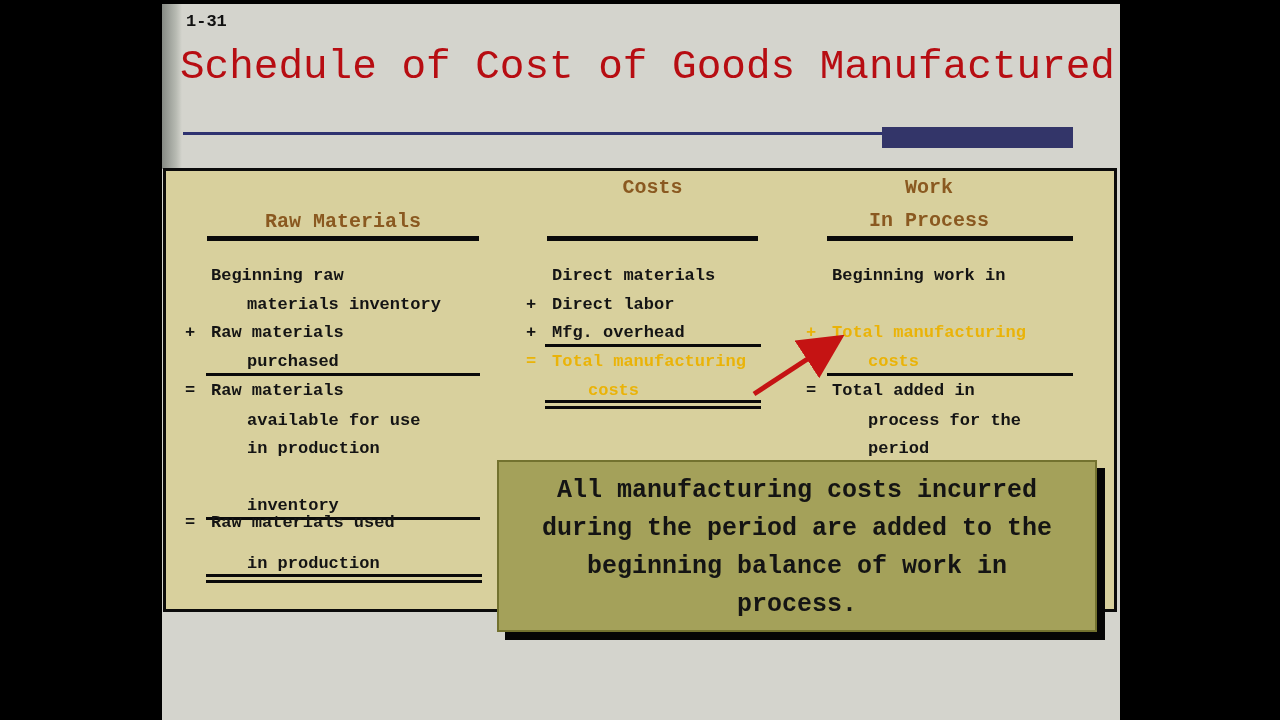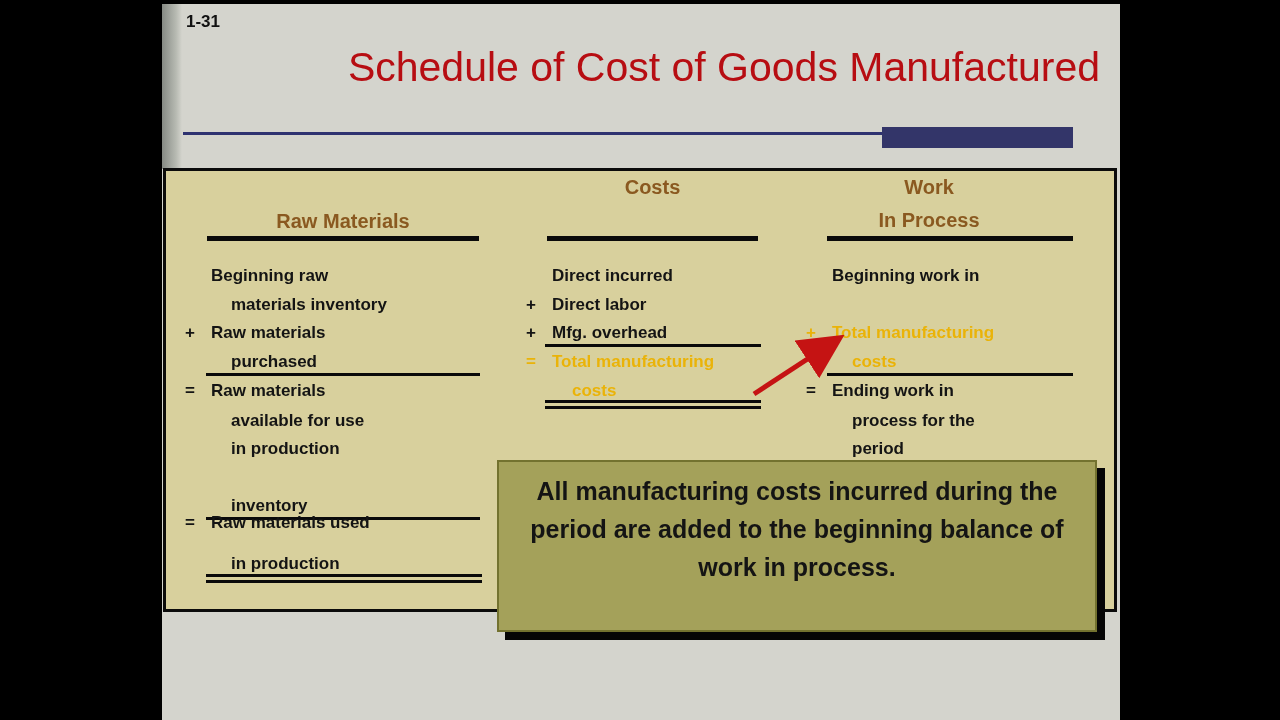--- a/index.html
+++ b/index.html
@@ -4,7 +4,7 @@
 <style>
   html,body{margin:0;padding:0;background:#000;}
   .stage{position:relative;width:1280px;height:720px;background:#000;overflow:hidden;
-         font-family:Liberation Sans, sans-serif;}
+         font-family:Liberation Mono, monospace;}
   
   .slide-bg{position:absolute;left:162px;top:4px;width:958px;height:716px;background:#d4d4cd;}
   .side-strip{position:absolute;left:162px;top:4px;width:20px;height:165px;

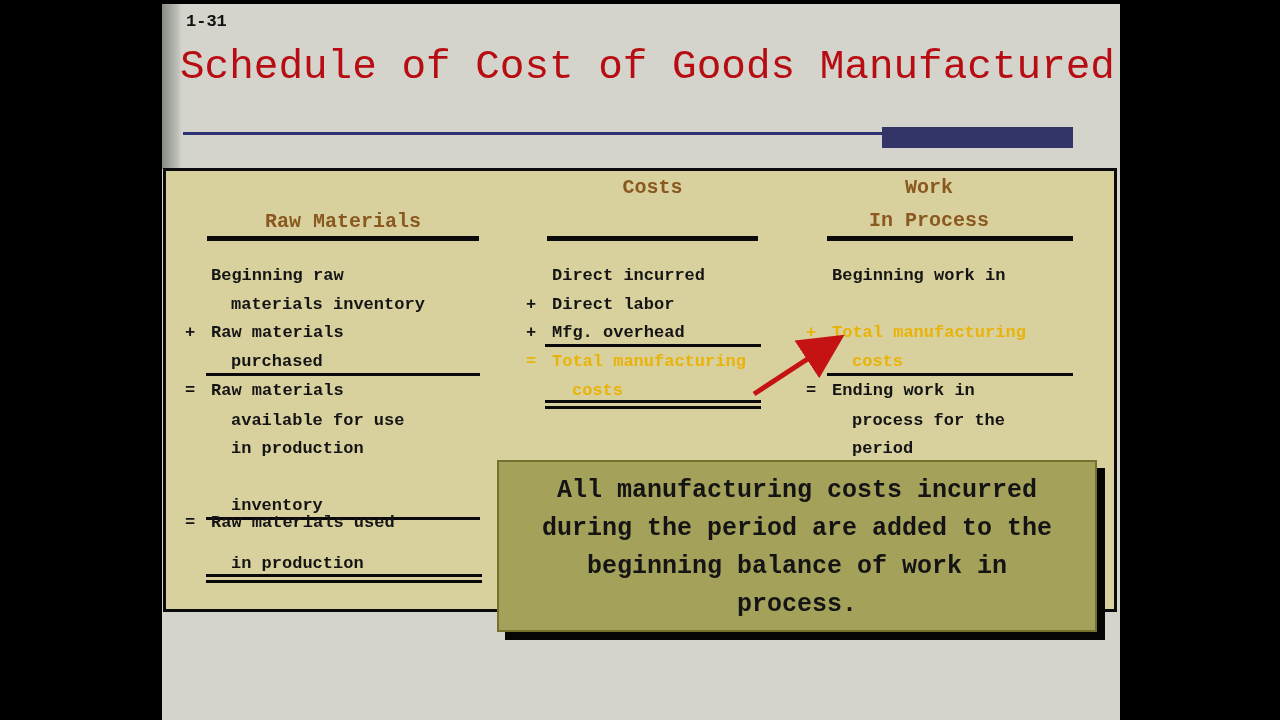--- a/index.html
+++ b/index.html
@@ -85,7 +85,7 @@
   <div class="row c1" style="top:553px"><span class="sg"></span><span class="tx ind">in production</span></div>
   <div class="drule" style="left:206px;top:574px;width:276px"></div>
 
-  <div class="row c2" style="top:265px"><span class="sg"></span><span class="tx">Direct incurred</span></div>
+  <div class="row c2" style="top:265px"><span class="sg"></span><span class="tx">Direct materials</span></div>
   <div class="row c2" style="top:294px"><span class="sg">+</span><span class="tx">Direct labor</span></div>
   <div class="row c2" style="top:322px"><span class="sg">+</span><span class="tx">Mfg. overhead</span></div>
   <div class="srule" style="left:545px;top:344px;width:216px"></div>

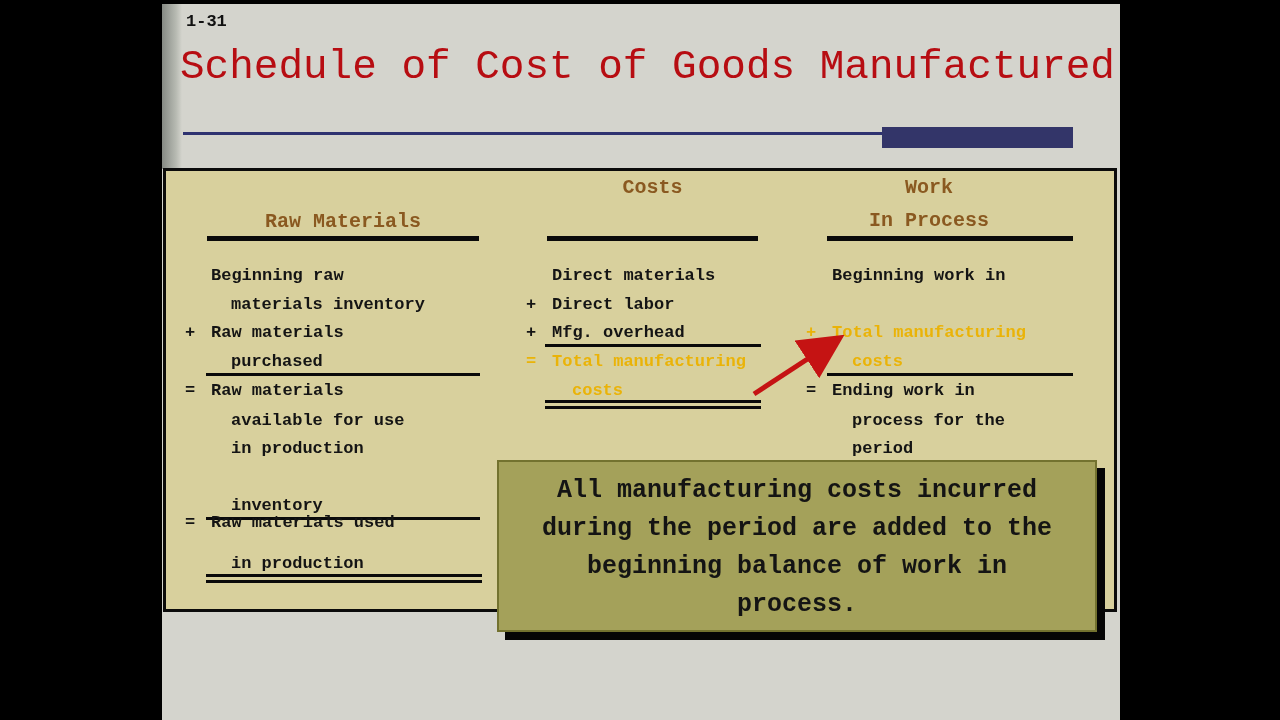--- a/index.html
+++ b/index.html
@@ -29,7 +29,7 @@
   
   .row{position:absolute;font-size:17px;font-weight:bold;color:#141414;line-height:21px;white-space:nowrap;}
   .row .sg{display:inline-block;width:26px;}
-  .row .tx.ind{margin-left:20px;}
+  .row .tx.ind{margin-left:36px;}
   .row.red{color:#eab308;}
   .c1{left:185px;} .c2{left:526px;} .c3{left:806px;}
   

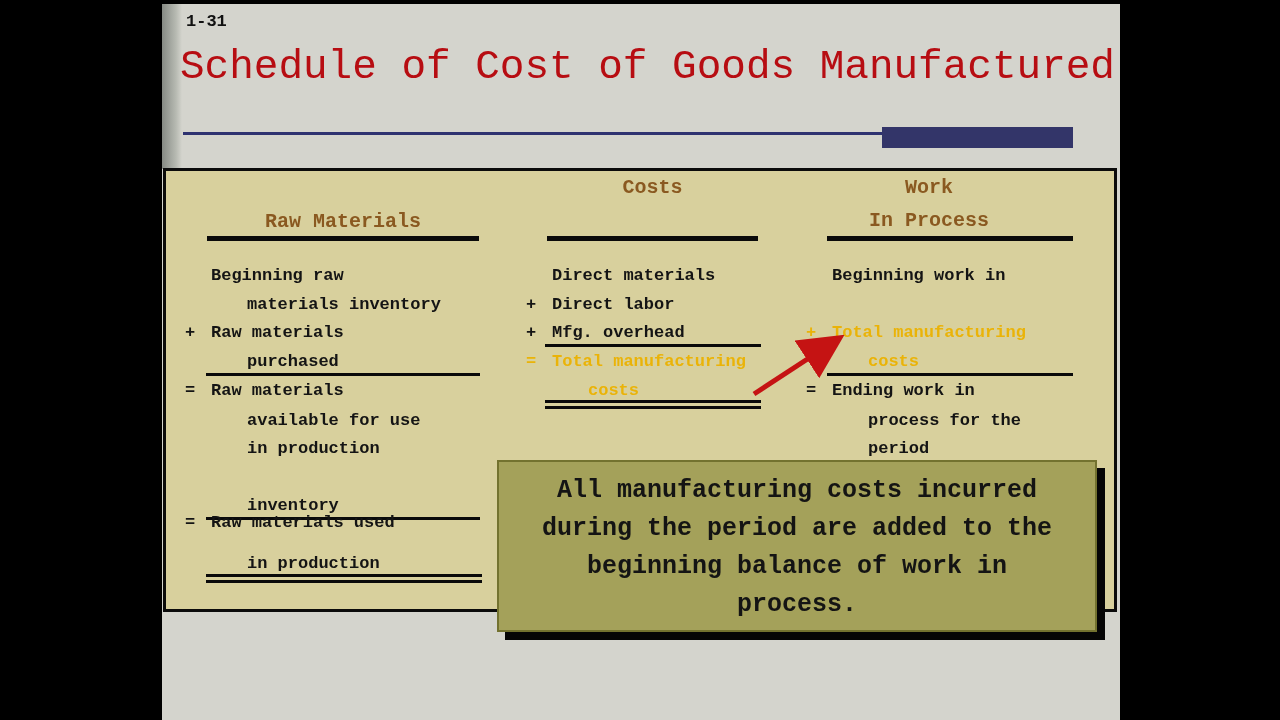--- a/index.html
+++ b/index.html
@@ -97,7 +97,7 @@
   <div class="row c3 red" style="top:322px"><span class="sg">+</span><span class="tx">Total manufacturing</span></div>
   <div class="row c3 red" style="top:351px"><span class="sg"></span><span class="tx ind">costs</span></div>
   <div class="srule" style="left:827px;top:373px;width:246px"></div>
-  <div class="row c3" style="top:380px"><span class="sg">=</span><span class="tx">Ending work in</span></div>
+  <div class="row c3" style="top:380px"><span class="sg">=</span><span class="tx">Total added in</span></div>
   <div class="row c3" style="top:410px"><span class="sg"></span><span class="tx ind">process for the</span></div>
   <div class="row c3" style="top:438px"><span class="sg"></span><span class="tx ind">period</span></div>
 

